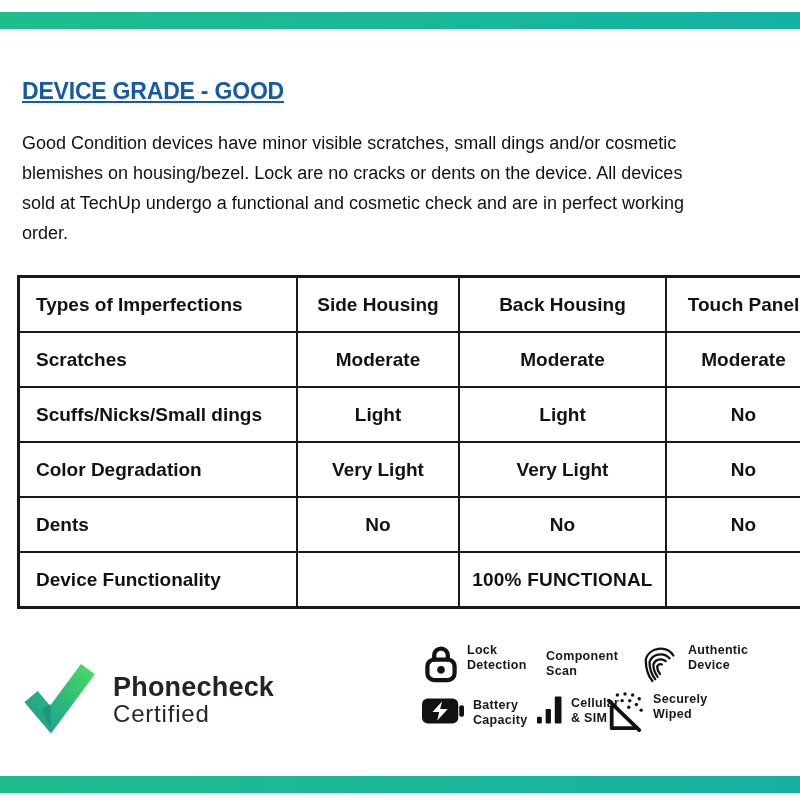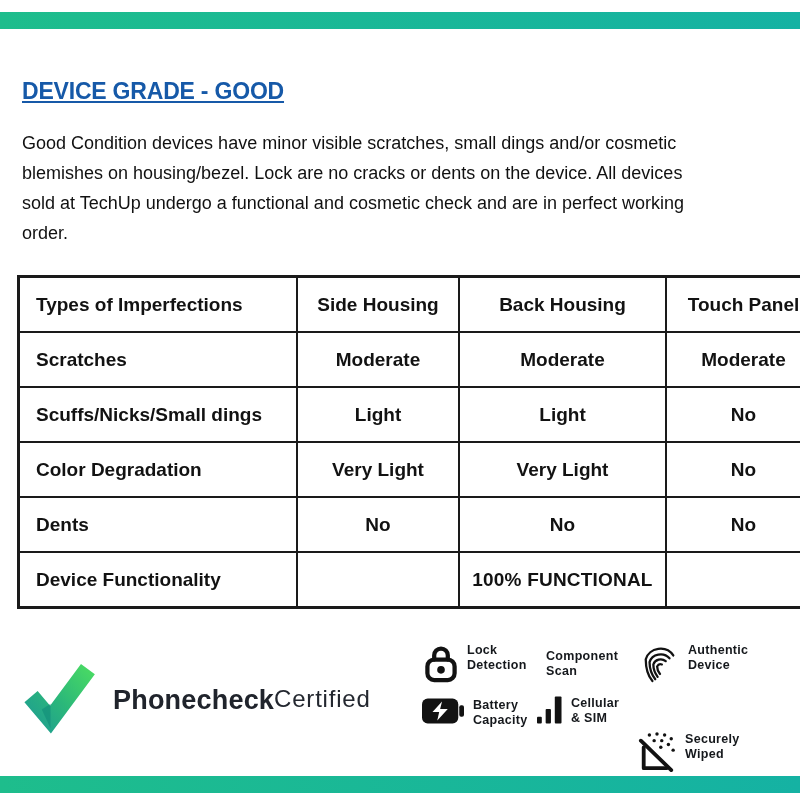--- a/index.html
+++ b/index.html
@@ -42,7 +42,7 @@
   td.functional{color:var(--functional-blue,#1565C0);font-size:17px;letter-spacing:0.2px;}
 
   .pc-badge{position:absolute;left:24px;top:662px;display:flex;align-items:center;gap:13px;}
-  .pc-text{display:flex;flex-direction:row;}
+  .pc-text{display:flex;flex-direction:column;}
   .pc-brand{font-size:27px;font-weight:bold;color:#20242C;letter-spacing:0.2px;line-height:1.05;}
   .pc-tagline{font-size:24px;font-weight:normal;color:#23272F;letter-spacing:0.8px;line-height:1.1;}
 

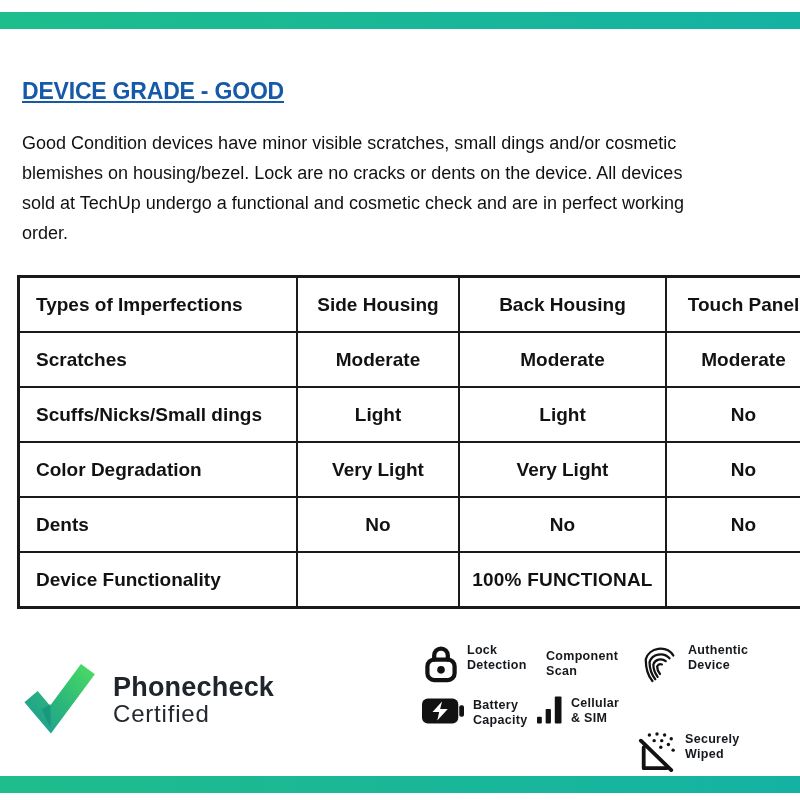--- a/index.html
+++ b/index.html
@@ -54,7 +54,7 @@
   .f-fingerprint{left:641px;top:643px;}
   .f-battery{left:422px;top:698px;}
   .f-signal{left:537px;top:696px;}
-  .f-wipe{left:638px;top:692px;margin-top:40px;}
+  .f-wipe{left:606px;top:692px;}
   .feat svg{display:block;flex:0 0 auto;}
 </style>
 </head>

